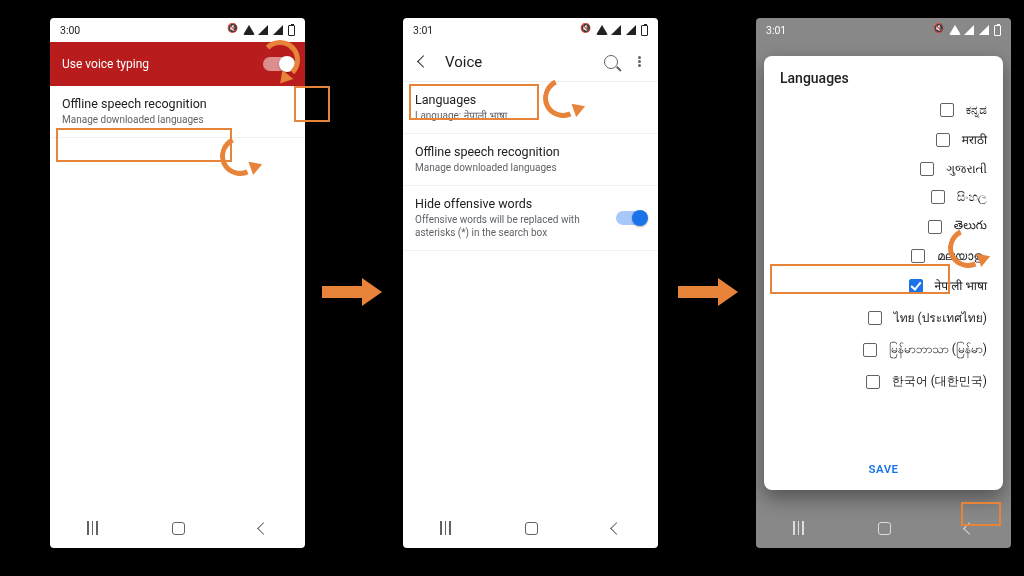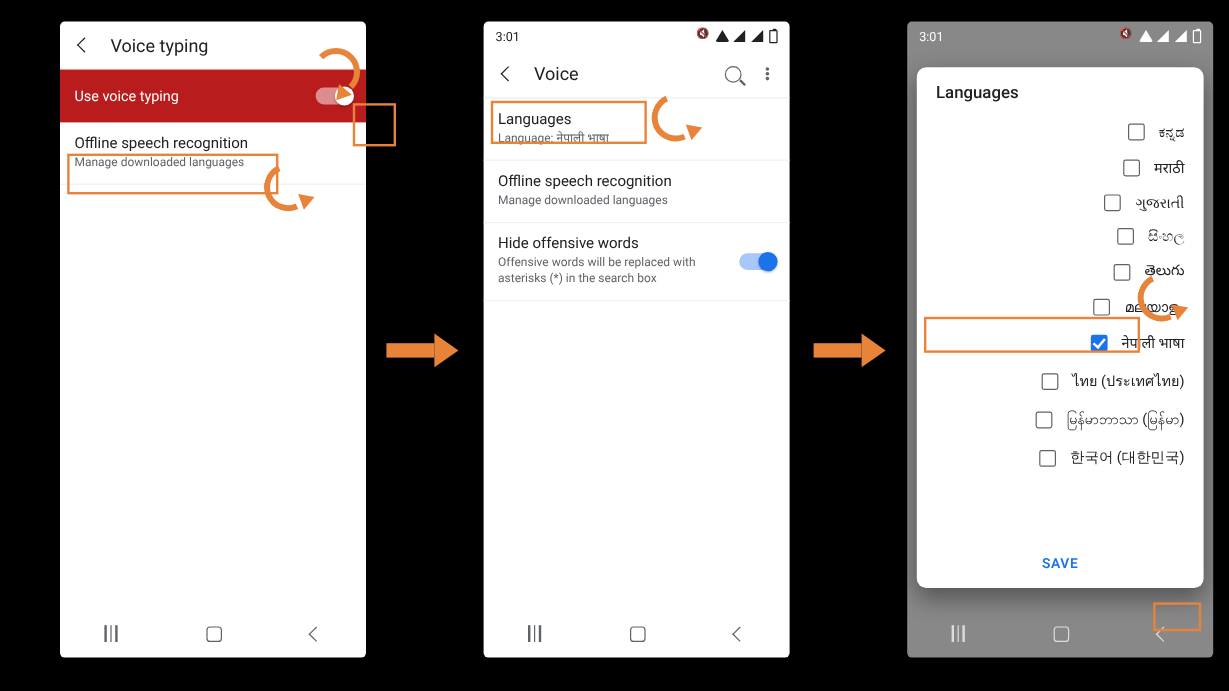--- a/index.html
+++ b/index.html
@@ -118,6 +118,16 @@
 <body>
 
 <div class="phone p1">
+  <div class="statusbar">
+    <span>3:00</span>
+    <div class="icons">
+      <span class="sb-mute"></span>
+      <span class="sb-icon sb-wifi"></span>
+      <span class="sb-icon sb-sig"></span>
+      <span class="sb-icon sb-sig"></span>
+      <span class="sb-batt"></span>
+    </div>
+  </div>
   <div class="hdr">
     <span class="back"></span>
     <span class="title">Voice typing</span>

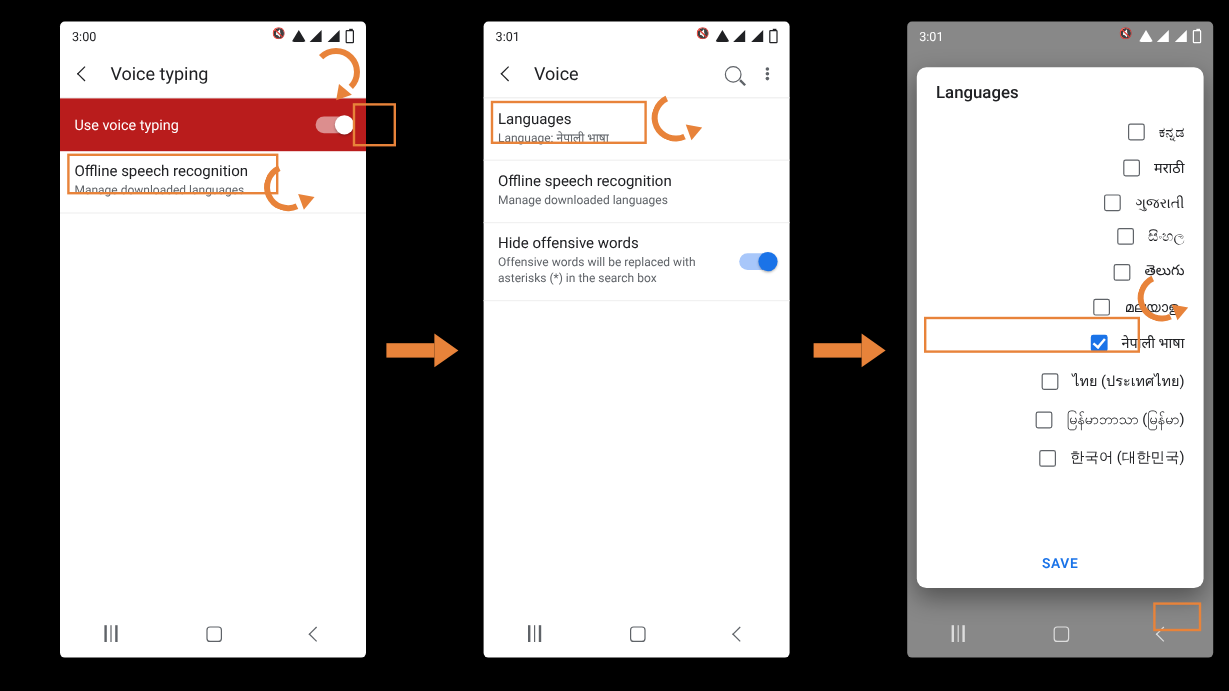--- a/index.html
+++ b/index.html
@@ -128,10 +128,6 @@
       <span class="sb-batt"></span>
     </div>
   </div>
-  <div class="hdr">
-    <span class="back"></span>
-    <span class="title">Voice typing</span>
-  </div>
   <div class="bluerow">
     <span>Use voice typing</span>
     <span class="switch on">

